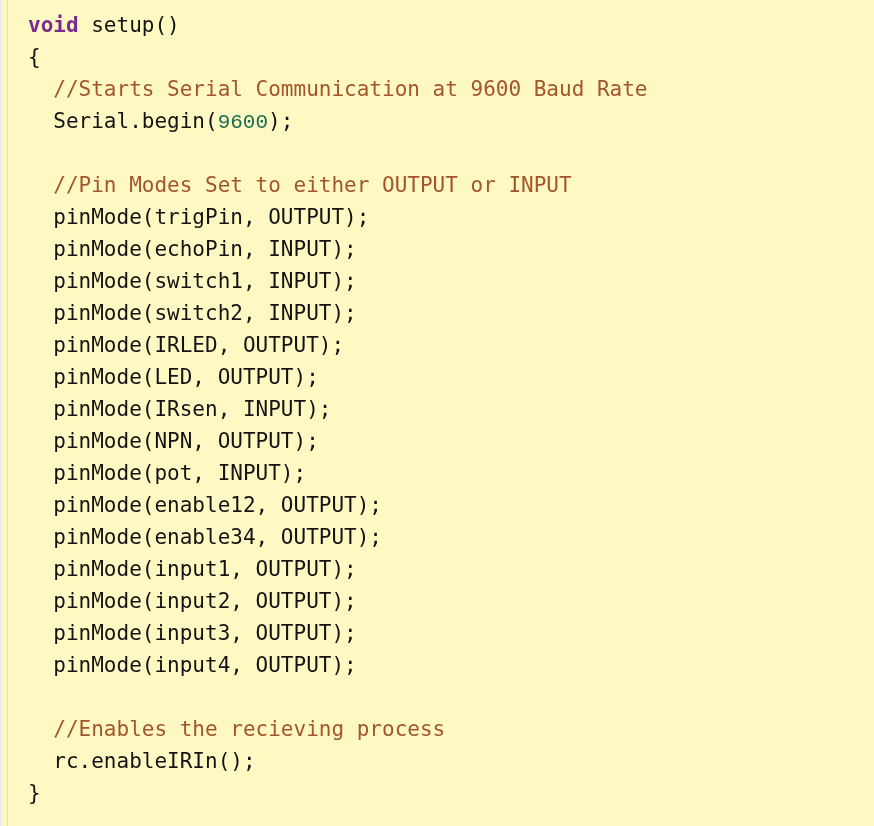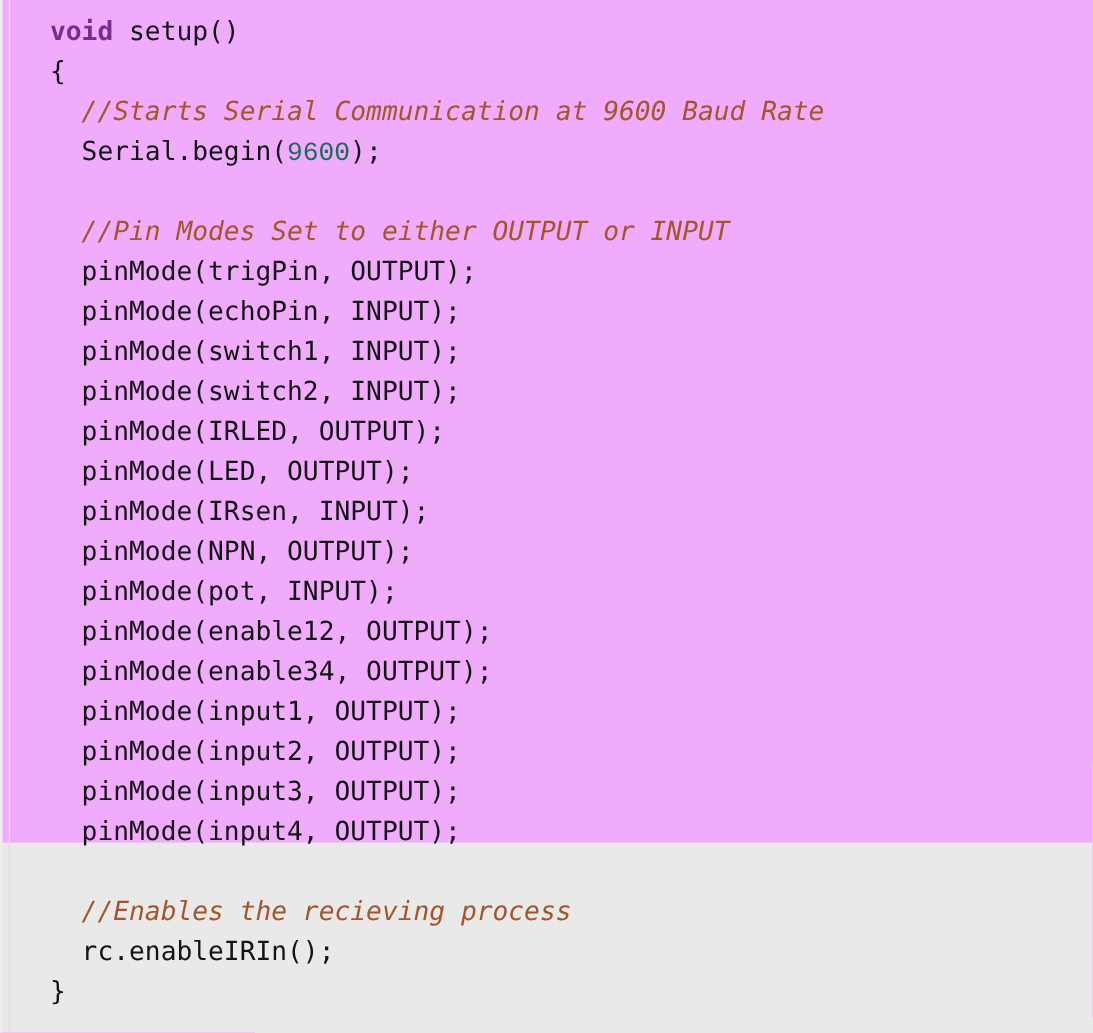--- a/index.html
+++ b/index.html
@@ -17,10 +17,10 @@
   #code-block {
     position: relative;
     width: 874px;
-    height: 674px;
-    background: #f0abfc;
+    height: 826px;
+    background: #fef9c3;
     box-sizing: border-box;
-    padding: 9px 0 0 16px;
+    padding: 9px 0 0 4px;
   }
 
   

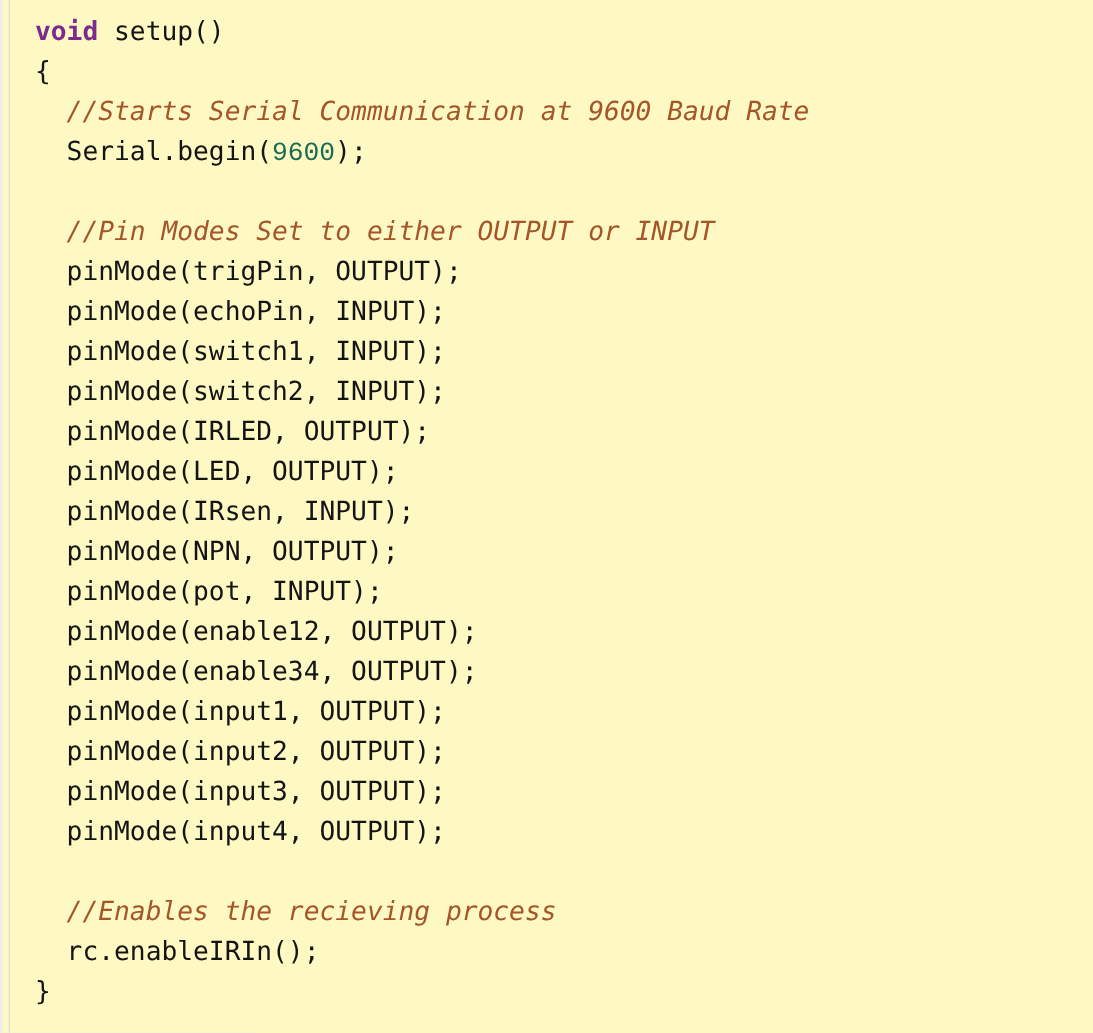--- a/index.html
+++ b/index.html
@@ -62,7 +62,7 @@
 
   .tok-plain    { color: #141414; }
   .tok-keyword  { color: #7d2a8e; font-weight: bold; }
-  .tok-comment  { color: #a4552a; font-style: italic; }
+  .tok-comment  { color: #a4552a; }
   .tok-number   { color: #1a6b52; font-family: Liberation Mono, monospace; }
   .tok-blank    { display: inline-block; height: 32px; }
 </style>

